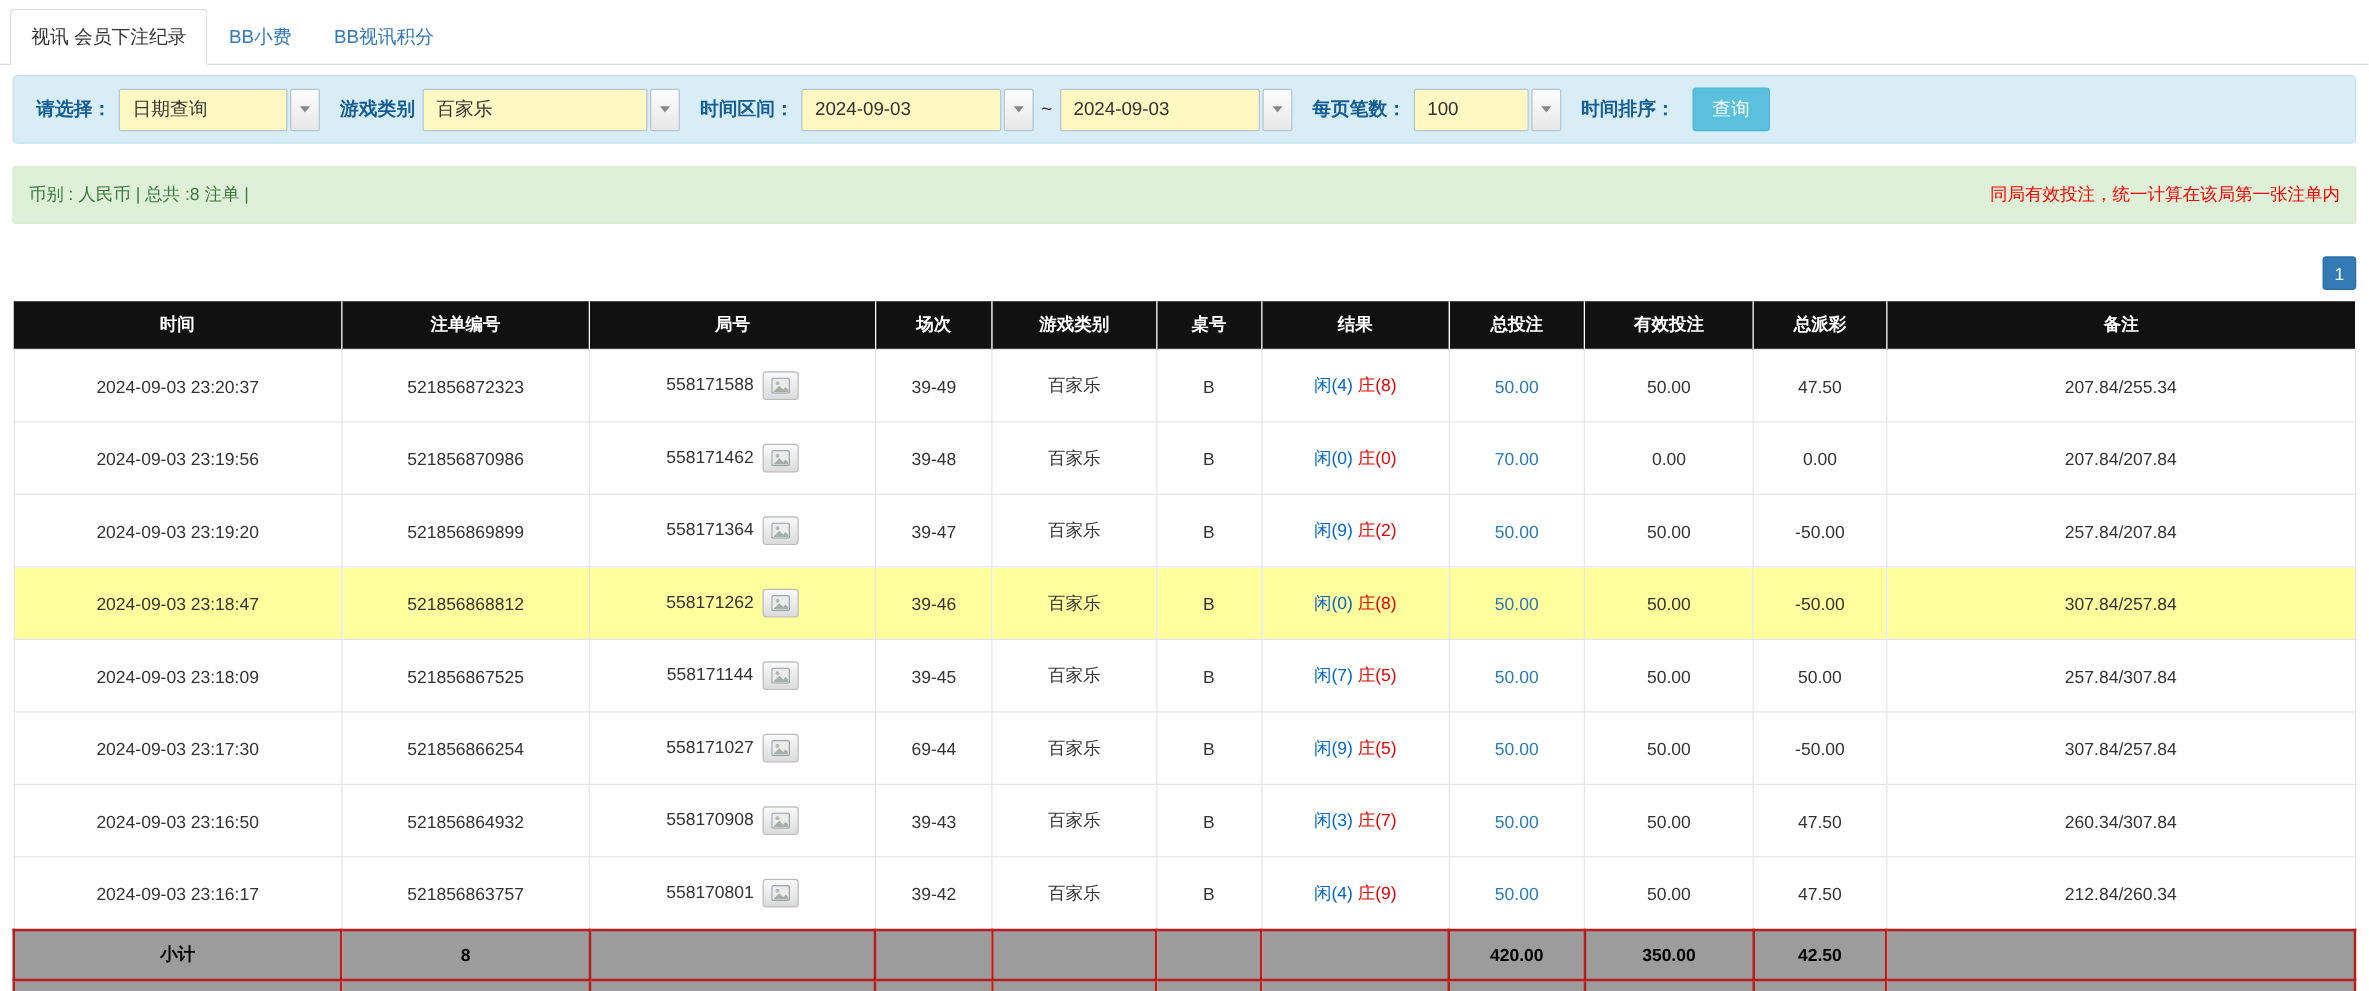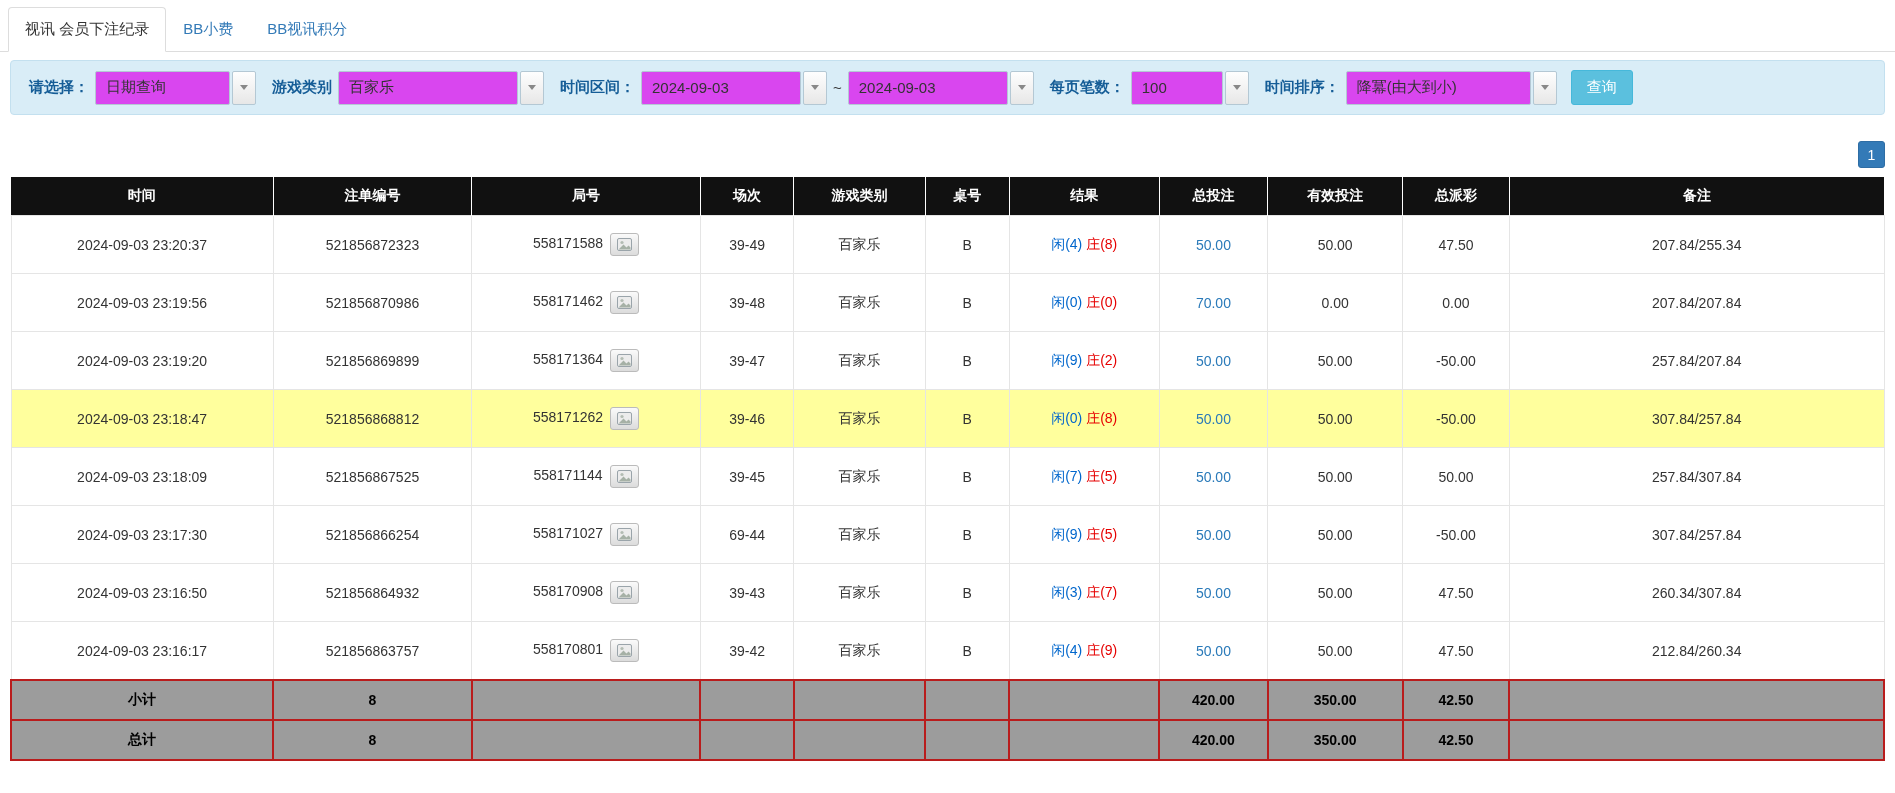--- a/index.html
+++ b/index.html
@@ -22,7 +22,7 @@
   .flabel { color: #155d97; font-weight: bold; font-size: 15px; white-space: nowrap; margin-left: 10px; }
   .flabel:first-child { margin-left: 8px; }
   .combo { display: inline-flex; align-items: stretch; gap: 2px; height: 34px; }
-  .combo-text { background: #d946ef; border: 1px solid #b4c8d4; display: inline-flex; align-items: center; padding: 0 10px; font-size: 15px; color: #333; border-radius: 2px; white-space: nowrap; overflow: hidden; }
+  .combo-text { background: #fef9c3; border: 1px solid #b4c8d4; display: inline-flex; align-items: center; padding: 0 10px; font-size: 15px; color: #333; border-radius: 2px; white-space: nowrap; overflow: hidden; }
   .combo-arrow { width: 24px; background: linear-gradient(#fefefe, #e7e7e7); border: 1px solid #b4c8d4; border-radius: 2px; display: inline-flex; align-items: center; justify-content: center; cursor: pointer; }
   .caret { width: 0; height: 0; border-left: 4px solid transparent; border-right: 4px solid transparent; border-top: 5px solid #888; }
   .w135 { width: 135px; } .w180 { width: 180px; } .w160 { width: 160px; } .w95 { width: 92px; } .w185 { width: 185px; }

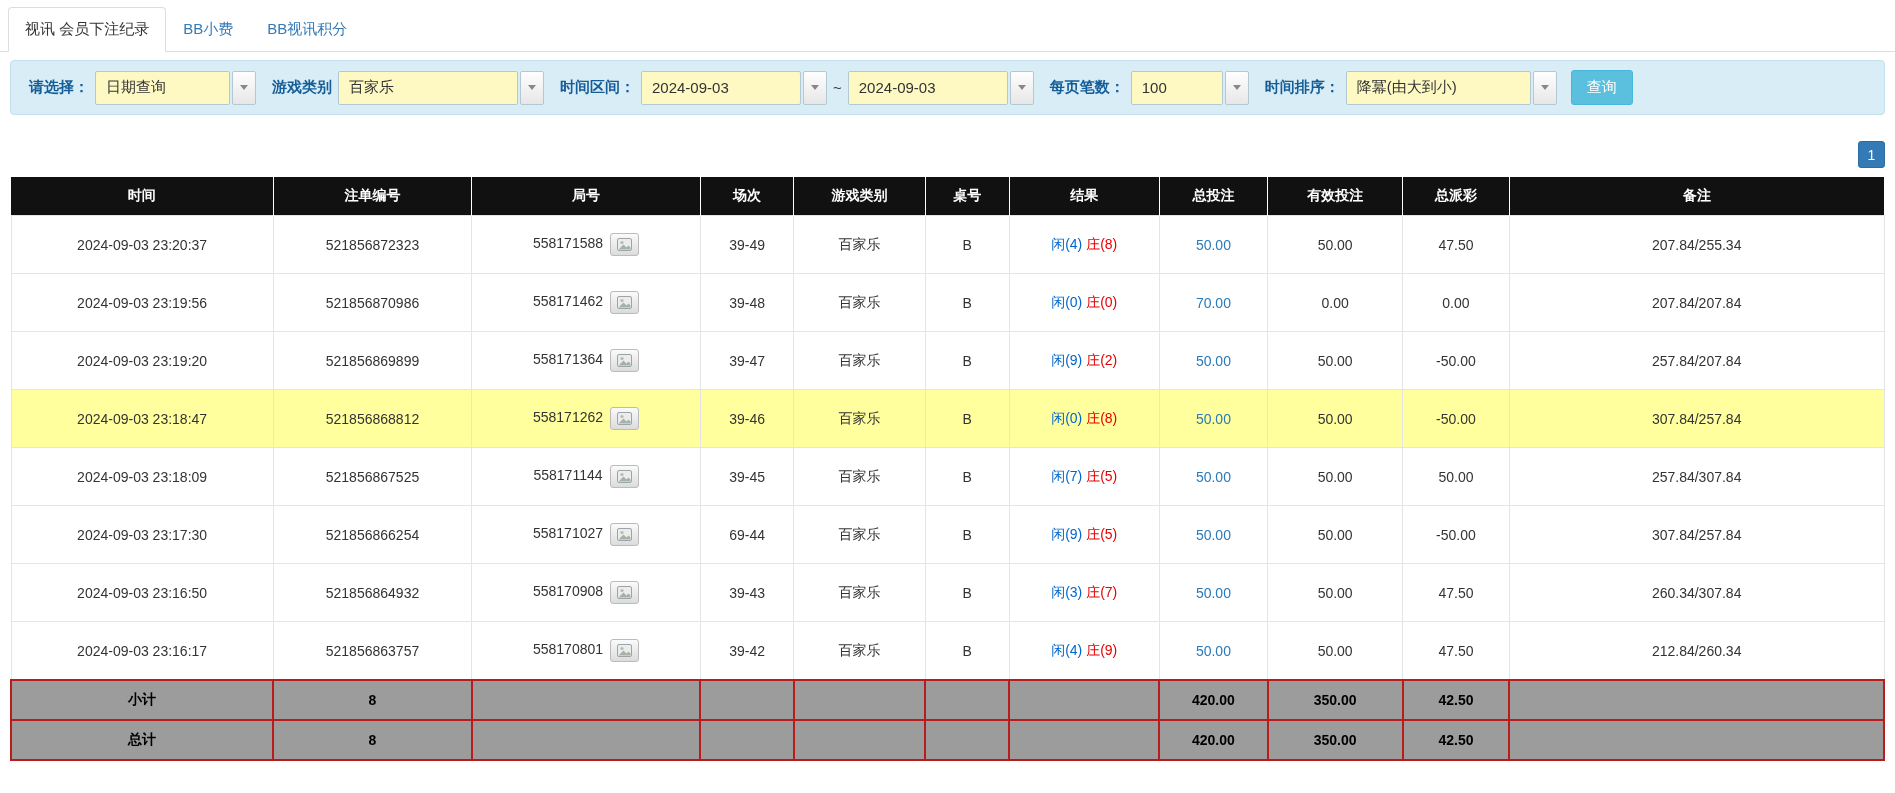--- a/index.html
+++ b/index.html
@@ -103,12 +103,6 @@
     </span>
 
     <span class="flabel">时间排序：</span>
-    <span class="combo">
-      <span class="combo-text w185">降冪(由大到小)</span>
-      <span class="combo-arrow">
-          <span class="caret"></span>
-        </span>
-    </span>
 
     <button type="button" class="search-btn">查询</button>
   </div>

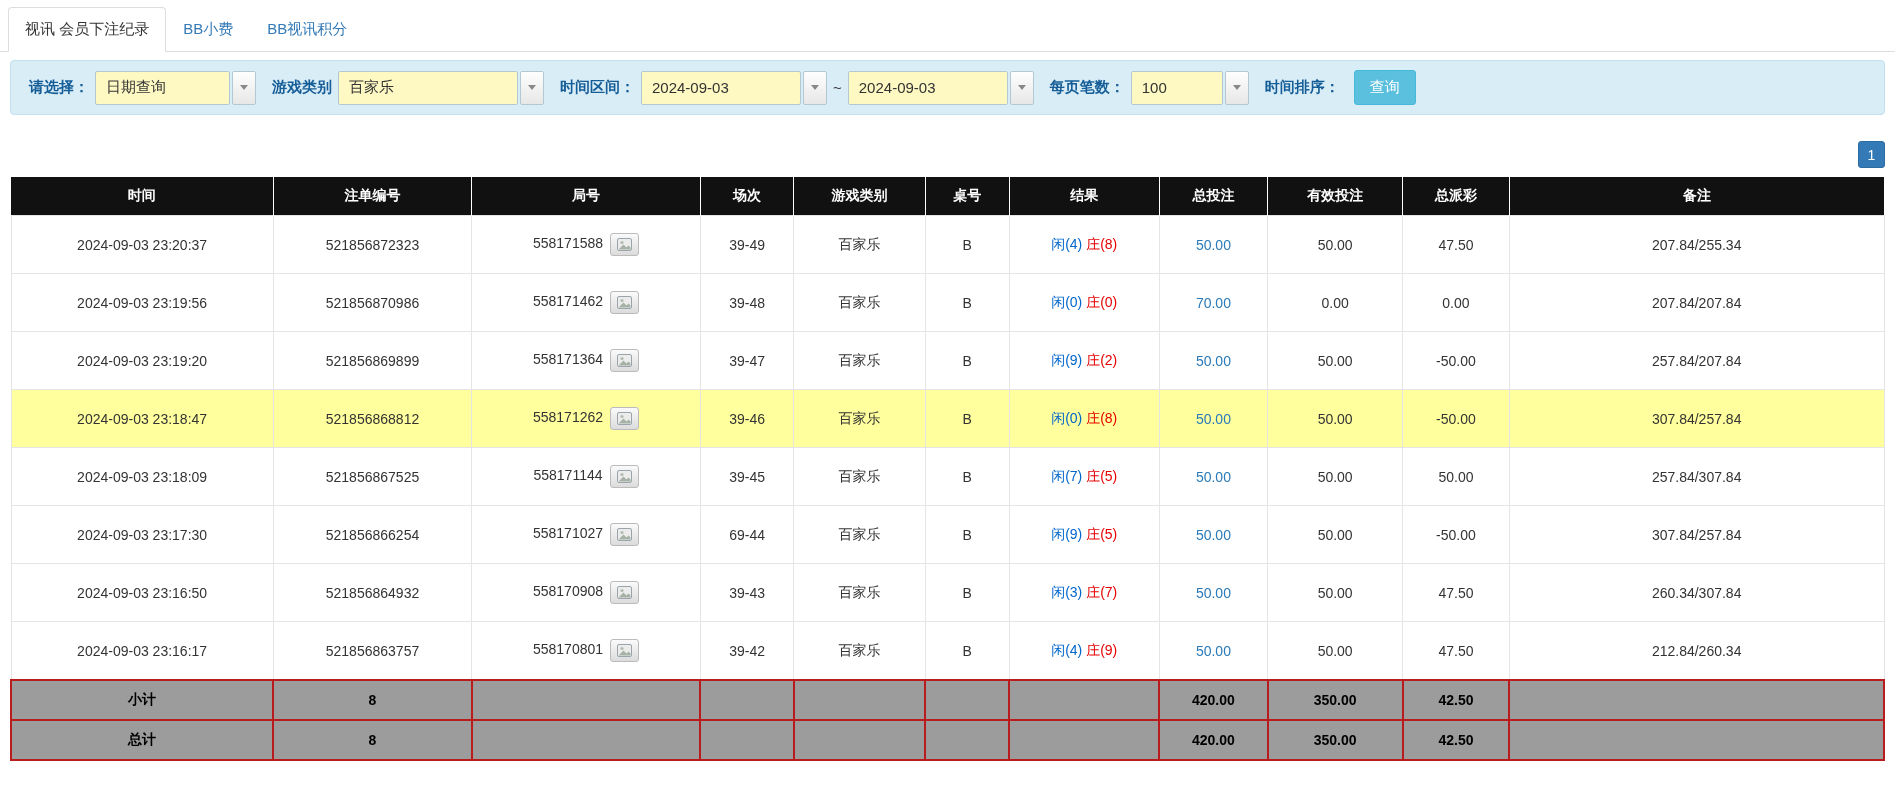--- a/index.html
+++ b/index.html
@@ -107,6 +107,10 @@
     <button type="button" class="search-btn">查询</button>
   </div>
 
+  <div class="summary-bar">
+    <span class="summary-left">币别 : 人民币 | 总共 :8 注单 |</span>
+    <span class="summary-right">同局有效投注，统一计算在该局第一张注单内</span>
+  </div>
 
   <div class="pagination-row">
     <button type="button" class="page-btn">1</button>

